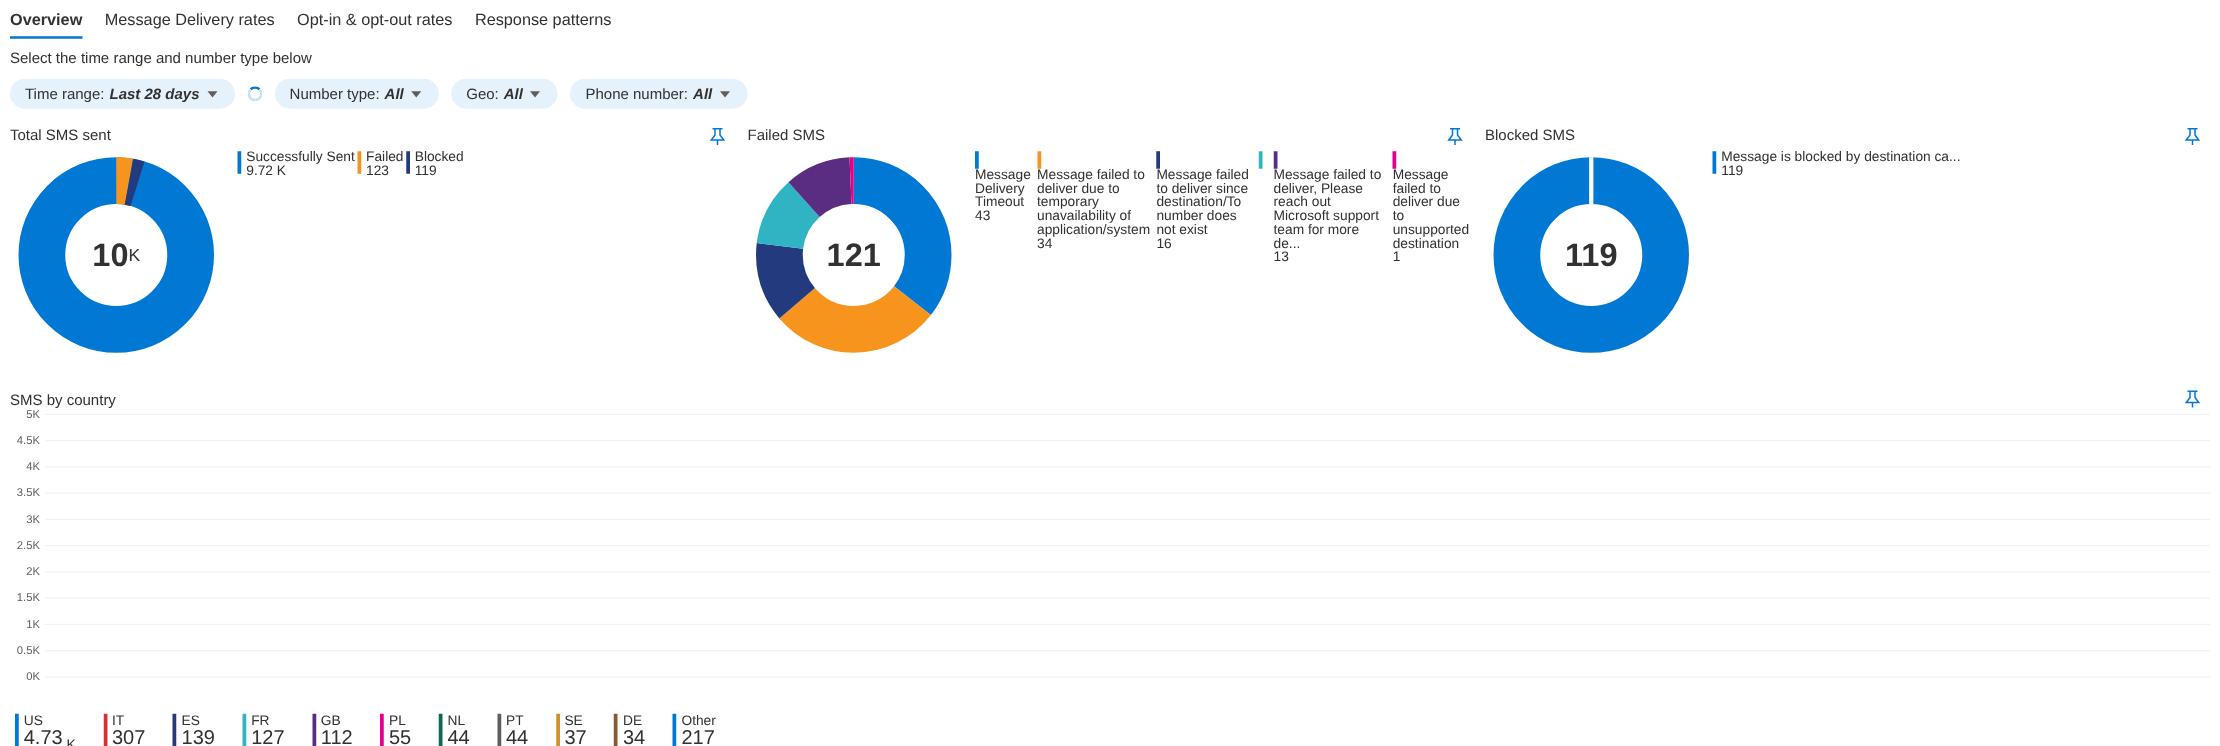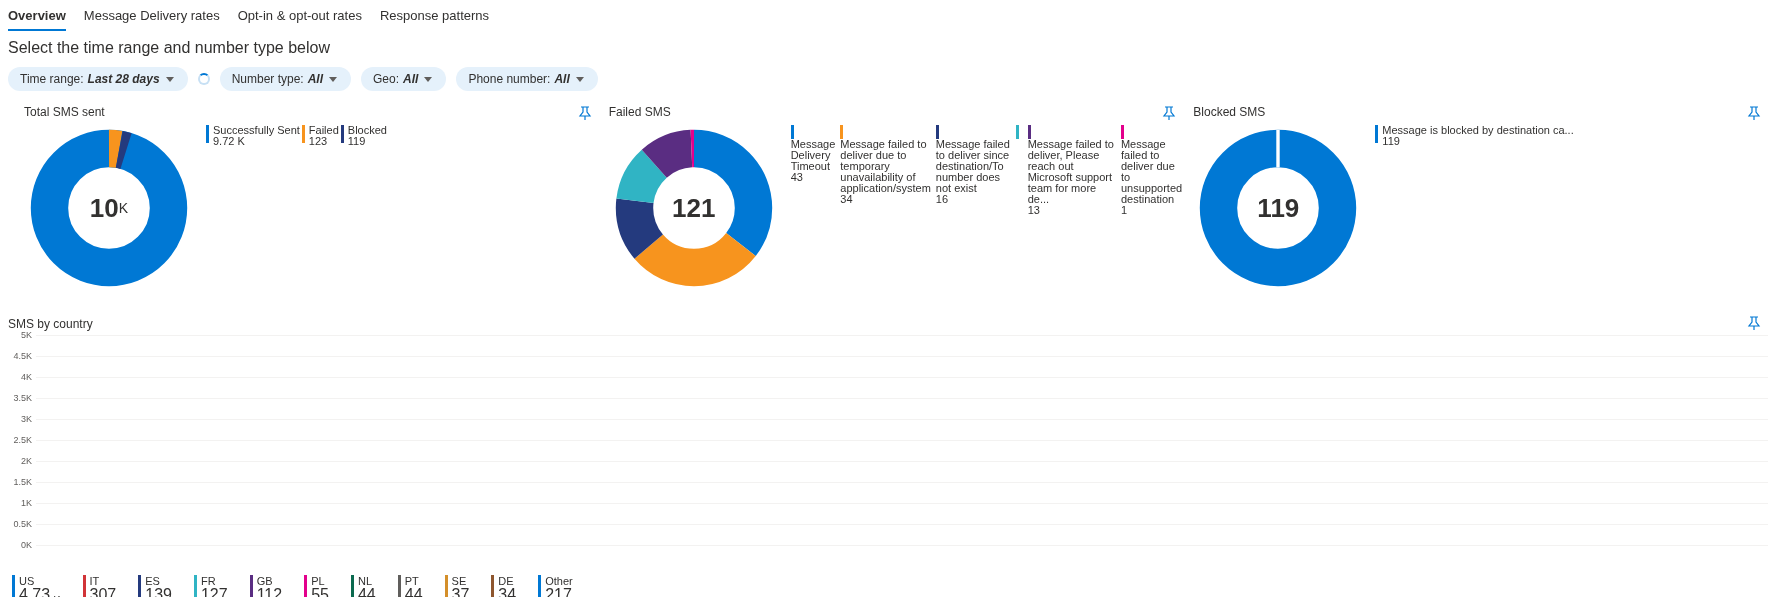--- a/index.html
+++ b/index.html
@@ -24,7 +24,7 @@
   .tabs{display:flex;gap:18px;padding:2px 0 0 0;}
   .tab{font-size:13px;color:var(--text);padding-bottom:6px;cursor:pointer;}
   .tab.active{font-weight:600;border-bottom:2px solid var(--blue);}
-  .hint{margin:8px 0 10px 0;color:var(--text);font-size:16px;}
+  .hint{margin:8px 0 10px 0;color:var(--text);font-size:12px;}
   
   .pills{display:flex;gap:10px;align-items:center;margin-bottom:14px;}
   .pill{background:#e5f1fb;border-radius:14px;padding:5px 14px 5px 12px;display:flex;align-items:center;gap:4px;font-size:12px;cursor:pointer;}

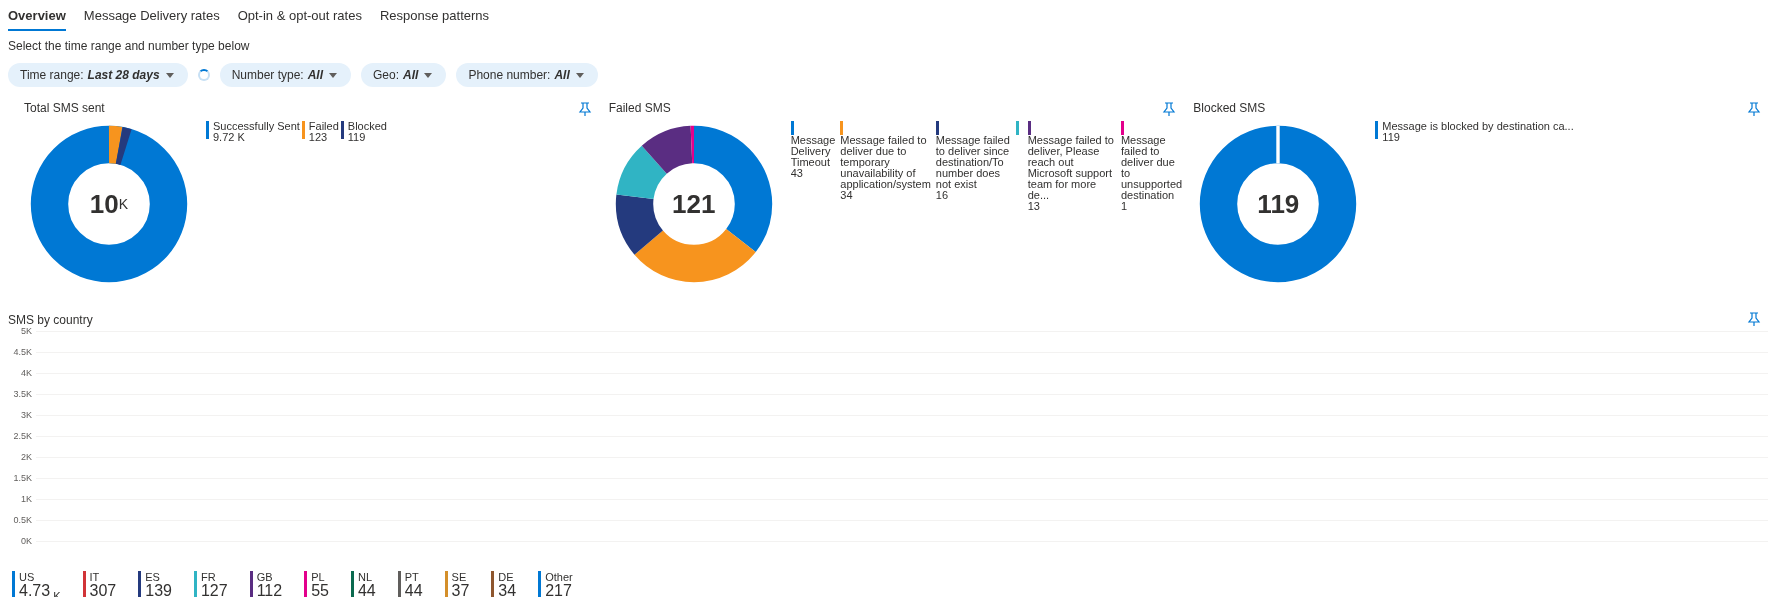--- a/index.html
+++ b/index.html
@@ -32,7 +32,7 @@
   .chev{width:0;height:0;border-left:4px solid transparent;border-right:4px solid transparent;border-top:5px solid #605e5c;margin-left:2px;}
   .spinner{width:12px;height:12px;border:2px solid #c7e0f4;border-top-color:var(--blue);border-radius:50%;}
   
-  .cards{display:flex;gap:10px;align-items:flex-start;margin-left:16px;}
+  .cards{display:flex;gap:10px;align-items:flex-start;}
   .card{flex:1;position:relative;}
   .card h4{margin:0 0 4px 0;font-size:12px;font-weight:400;color:var(--text);}
   .pin{position:absolute;top:0;right:6px;width:16px;height:16px;cursor:pointer;}

